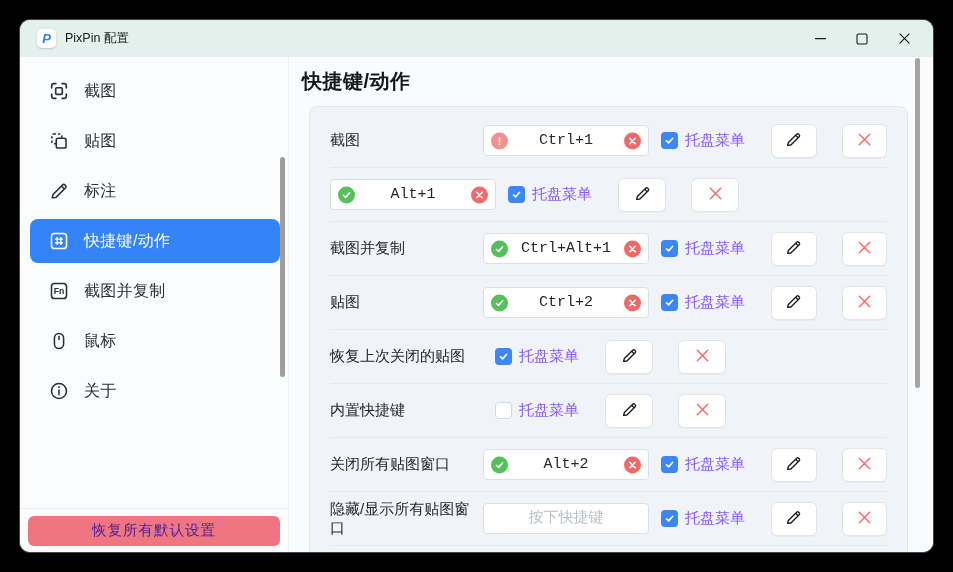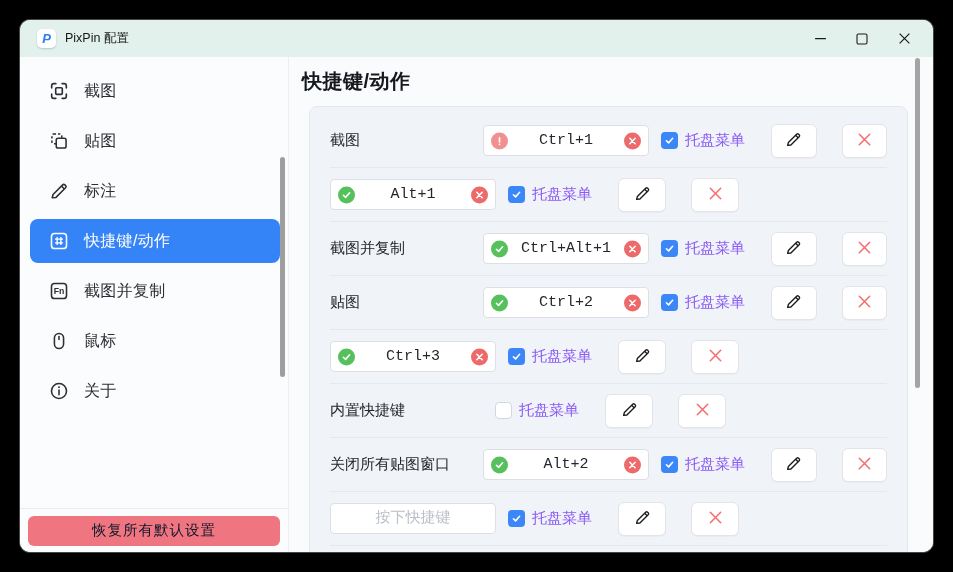--- a/index.html
+++ b/index.html
@@ -275,6 +275,7 @@
               </button>
             </div>
             <div class="hk-row">
+              <div class="hk-label">恢复上次关闭的贴图</div>
               <div class="hk-inputwrap"><span class="status-ico status-ok">
                   <svg width="11" height="11" viewBox="0 0 12 12">
                     <path d="M2.6 6.3 5 8.6 9.4 3.6" fill="none" stroke="#fff" stroke-width="1.7" stroke-linecap="round" stroke-linejoin="round"></path>

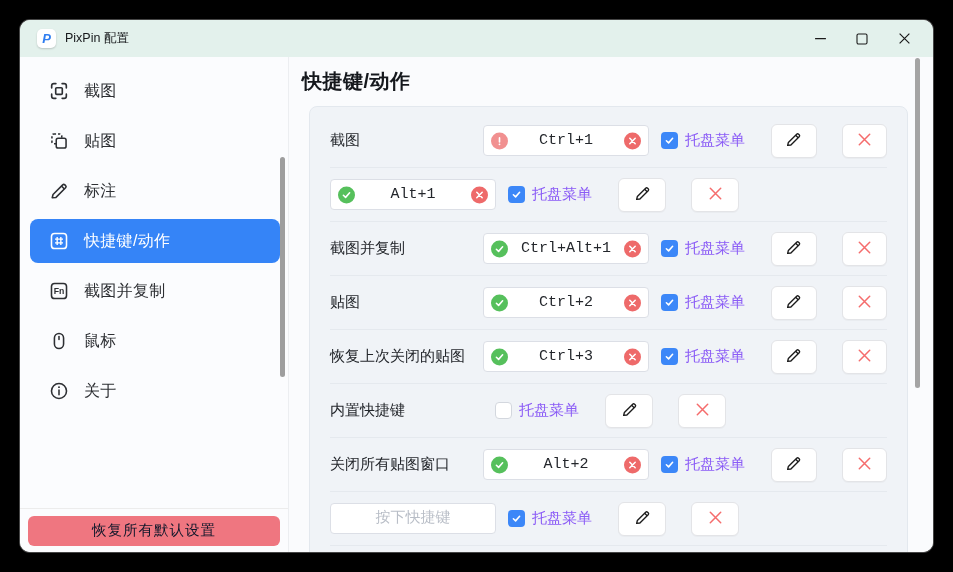--- a/index.html
+++ b/index.html
@@ -276,15 +276,6 @@
             </div>
             <div class="hk-row">
               <div class="hk-label">恢复上次关闭的贴图</div>
-              <div class="hk-inputwrap"><span class="status-ico status-ok">
-                  <svg width="11" height="11" viewBox="0 0 12 12">
-                    <path d="M2.6 6.3 5 8.6 9.4 3.6" fill="none" stroke="#fff" stroke-width="1.7" stroke-linecap="round" stroke-linejoin="round"></path>
-                  </svg>
-                </span><input class="hk-input" readonly="" value="Ctrl+3" style=""><span class="clear-ico">
-                  <svg width="9" height="9" viewBox="0 0 10 10">
-                    <path d="M2 2 8 8M8 2 2 8" stroke="#fff" stroke-width="1.7" stroke-linecap="round" fill="none"></path>
-                  </svg>
-                </span></div>
               <span class="cbx checked">
                 <svg width="11" height="11" viewBox="0 0 12 12">
                   <path d="M2.6 6.3 5 8.6 9.4 3.6" fill="none" stroke="#fff" stroke-width="1.7" stroke-linecap="round" stroke-linejoin="round"></path>

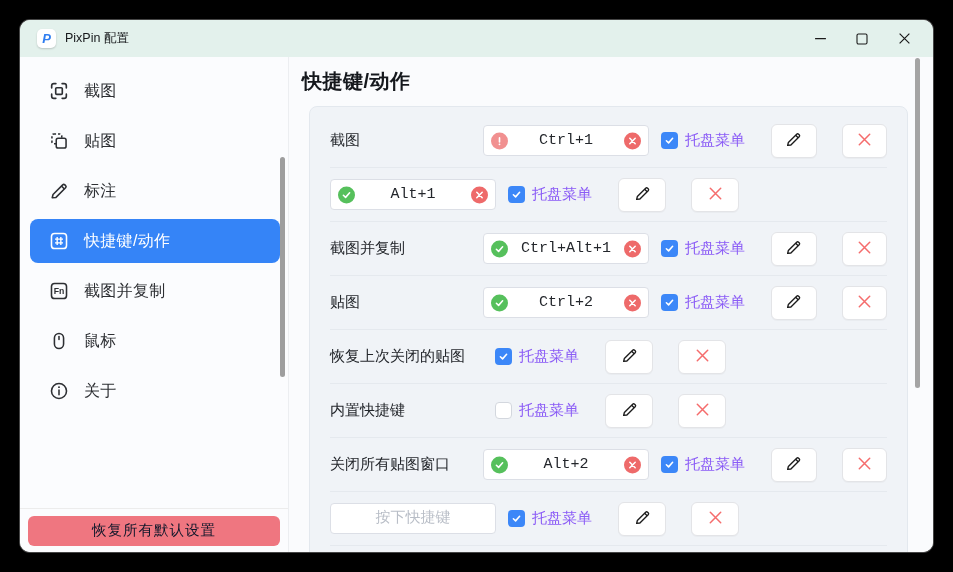--- a/index.html
+++ b/index.html
@@ -340,6 +340,7 @@
               </button>
             </div>
             <div class="hk-row">
+              <div class="hk-label">隐藏/显示所有贴图窗口</div>
               <div class="hk-inputwrap"><input class="hk-input" readonly="" placeholder="按下快捷键" style=""></div>
               <span class="cbx checked">
                 <svg width="11" height="11" viewBox="0 0 12 12">

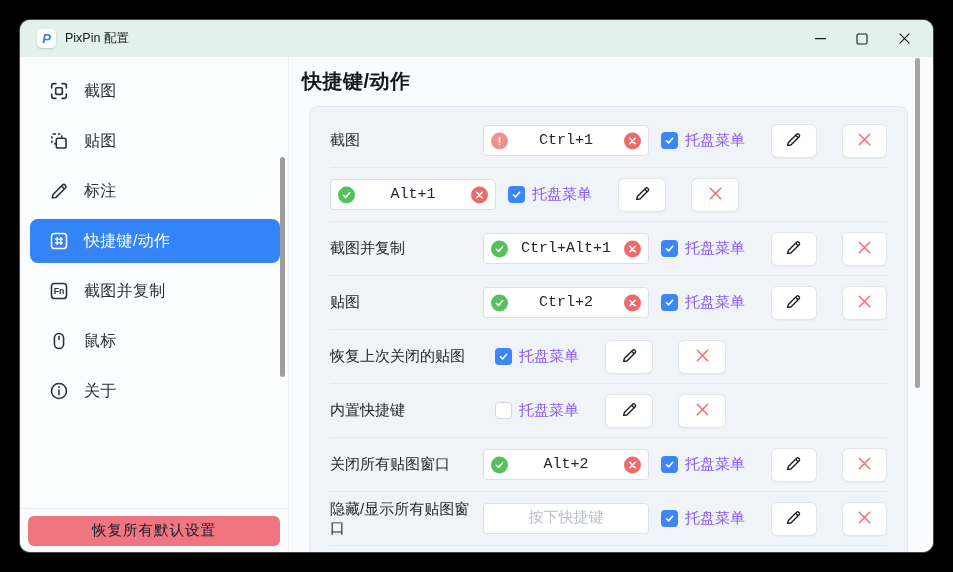--- a/index.html
+++ b/index.html
@@ -24,7 +24,7 @@
   .side-label{margin-left:14px;font-size:16px;letter-spacing:.3px;}
   .side-scrollbar{position:absolute;right:3px;top:100px;width:5px;height:220px;background:#9e9e9e;border-radius:3px;}
   .side-footer{height:44px;border-top:1px solid #ececec;display:flex;align-items:center;padding:0 8px;box-sizing:border-box;}
-  .restore-btn{flex:1;height:30px;background:#ef7680;border:none;border-radius:6px;color:#0f172a;font-size:14.5px;font-family:Liberation Mono, monospace;letter-spacing:1px;cursor:pointer;}
+  .restore-btn{flex:1;height:30px;background:#ef7680;border:none;border-radius:6px;color:#4c1d95;font-size:14.5px;font-family:Liberation Mono, monospace;letter-spacing:1px;cursor:pointer;}
   
   .main{flex:1;position:relative;border-left:1px solid #eceef1;background:#fafbfd;}
   .main-title{position:absolute;left:13px;top:11px;margin:0;font-size:20px;font-weight:600;color:#15181d;letter-spacing:.5px;}

